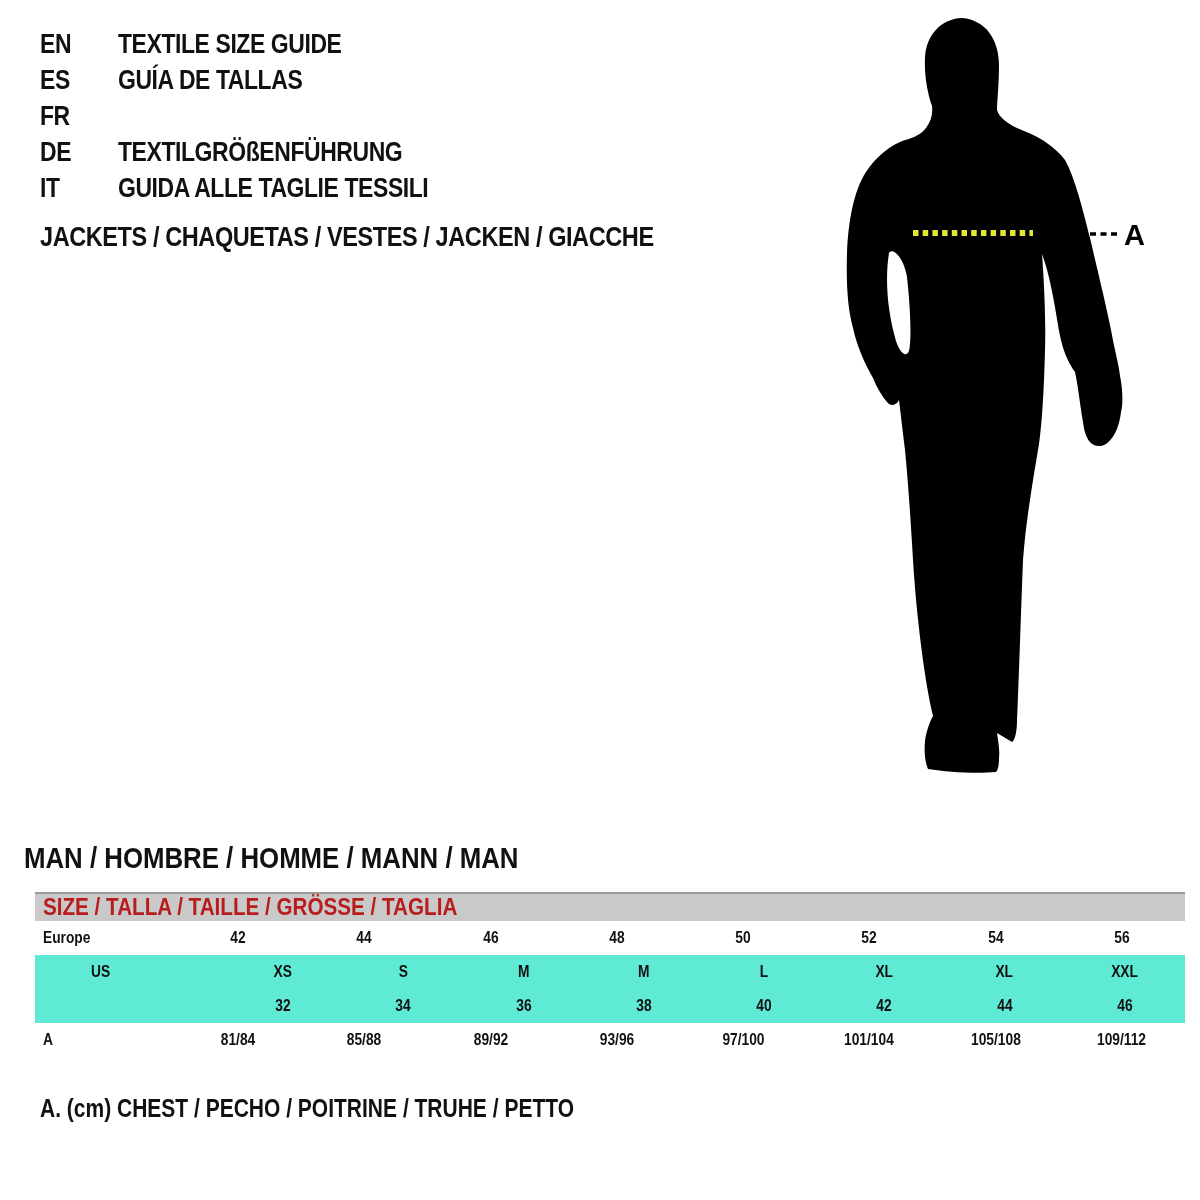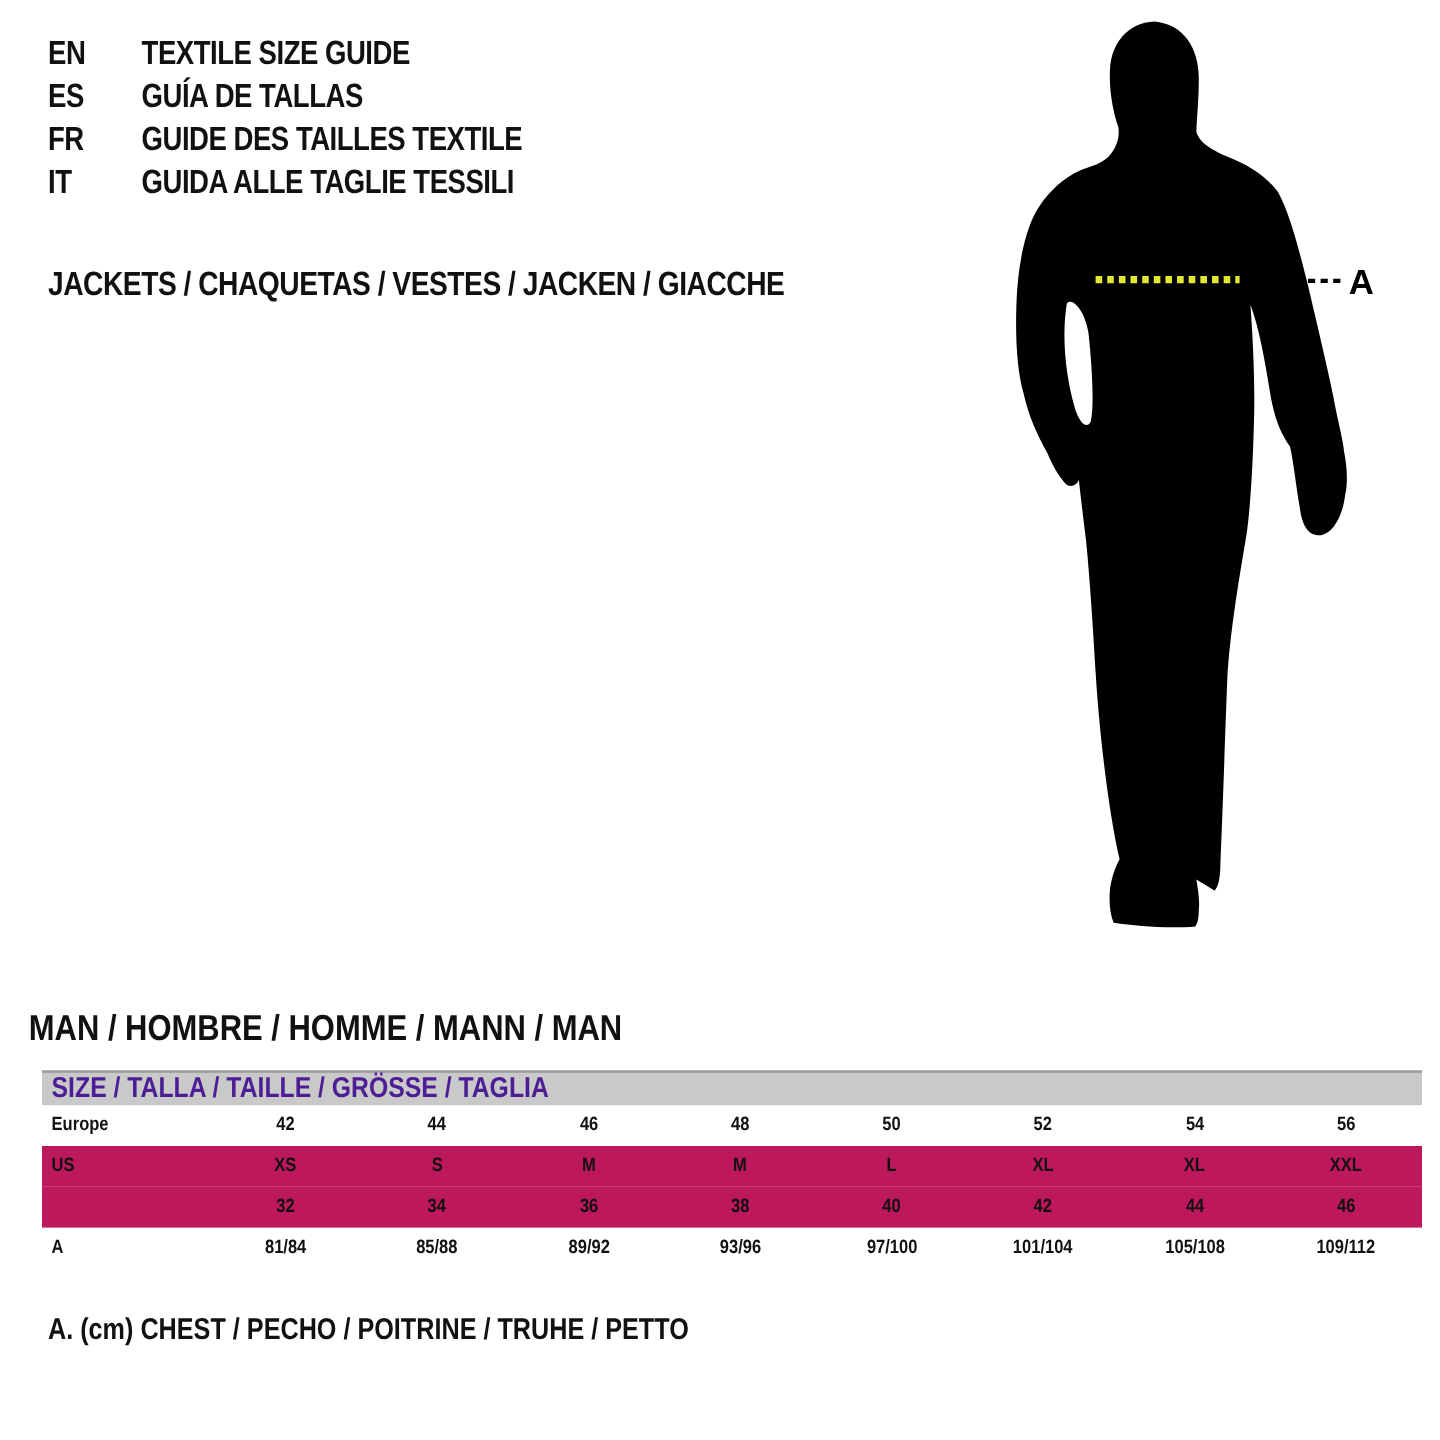--- a/index.html
+++ b/index.html
@@ -62,7 +62,6 @@
       </div>
       <div class="lang-row">
         <div class="lang-code"><span class="cond">FR</span></div>
-        <div class="lang-label"><span class="cond">GUIDE DES TAILLES TEXTILE</span></div>
       </div>
       <div class="lang-row">
         <div class="lang-code"><span class="cond">IT</span></div>

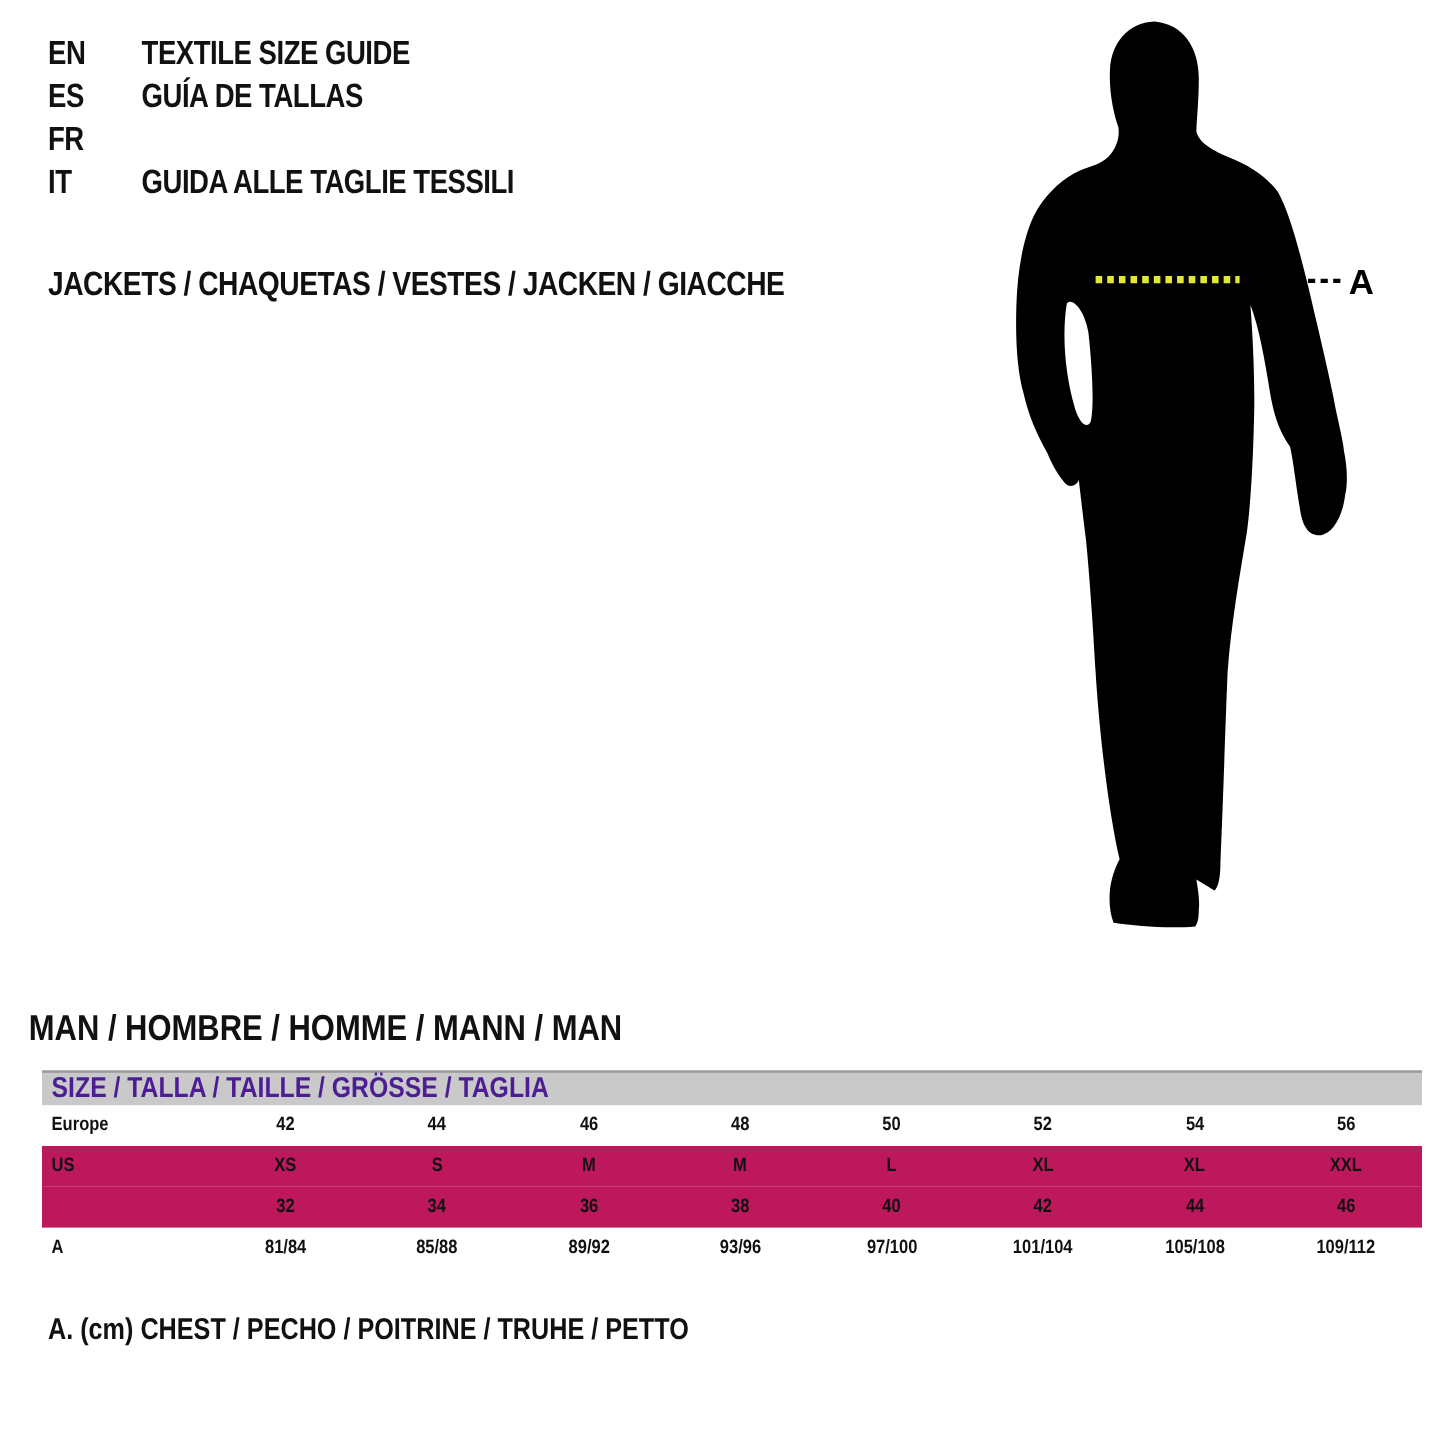--- a/index.html
+++ b/index.html
@@ -62,6 +62,10 @@
       </div>
       <div class="lang-row">
         <div class="lang-code"><span class="cond">FR</span></div>
+      </div>
+      <div class="lang-row">
+        <div class="lang-code"><span class="cond">DE</span></div>
+        <div class="lang-label"><span class="cond">TEXTILGRÖßENFÜHRUNG</span></div>
       </div>
       <div class="lang-row">
         <div class="lang-code"><span class="cond">IT</span></div>

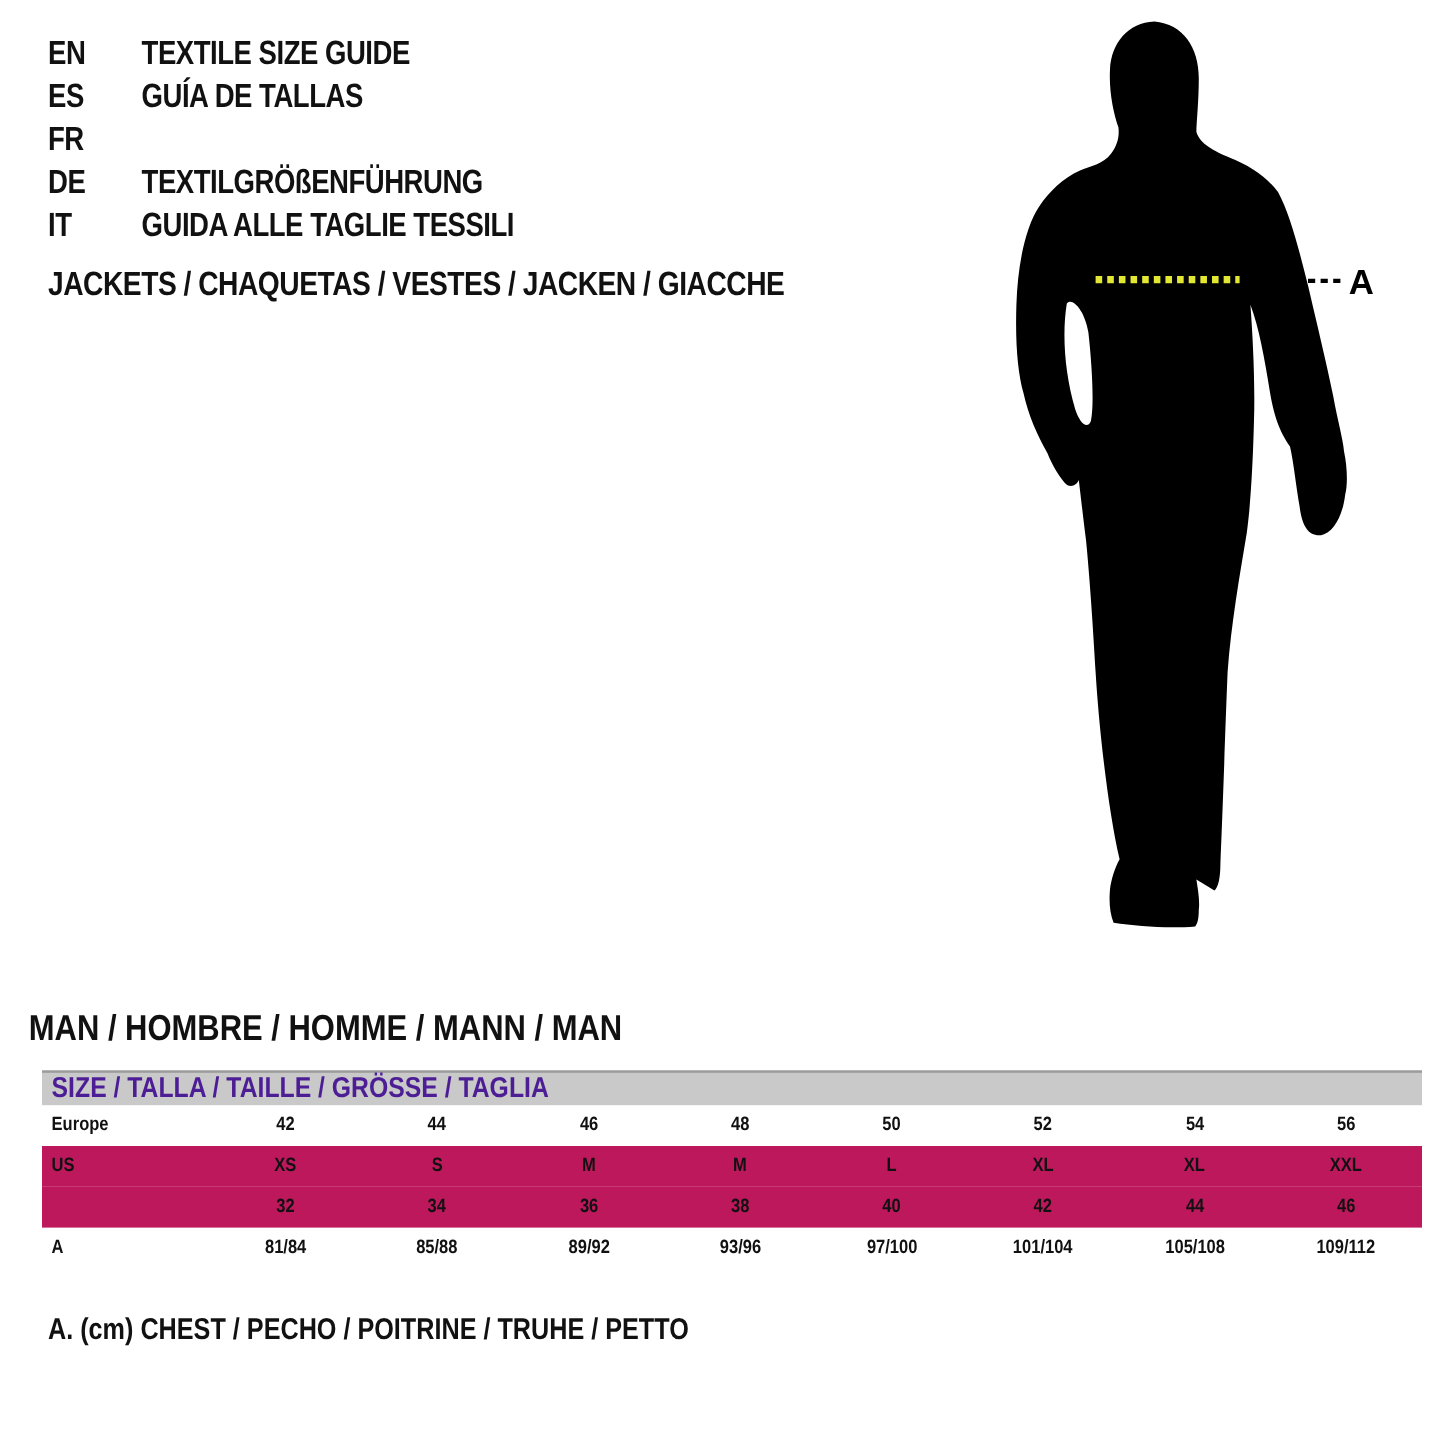--- a/index.html
+++ b/index.html
@@ -36,7 +36,7 @@
   .thead {
     height:29px; line-height:26px; background:#c9c9c9;
     border-top:2px solid #9b9b9b;
-    padding-left:8px; font-size:24px; color:#4c1d95;
+    padding-left:8px; font-size:24px; color:#b91c1c;
   }
   .trow { display:grid; grid-template-columns:140px repeat(8,1fr); height:34px; align-items:center; font-size:16px; }
   .trow.shaded { background:#be185d; }

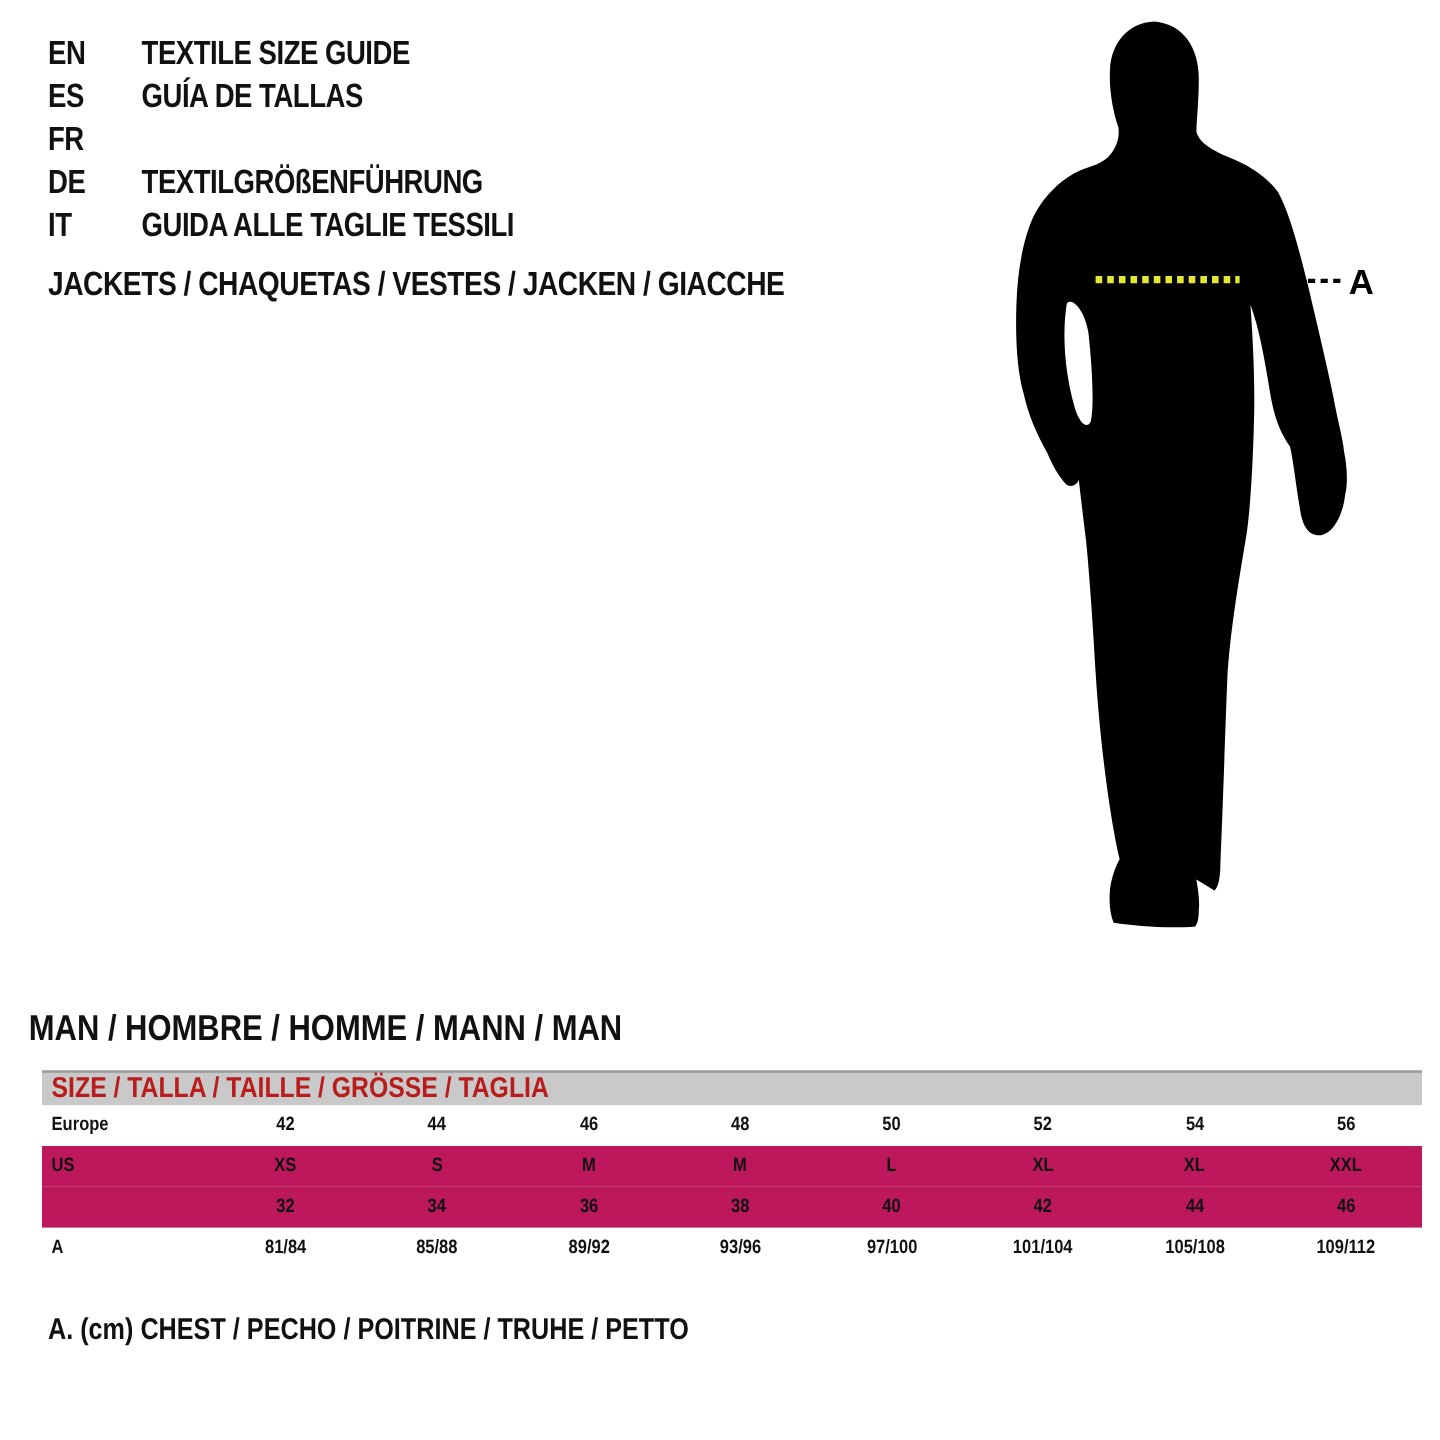--- a/index.html
+++ b/index.html
@@ -39,7 +39,7 @@
     padding-left:8px; font-size:24px; color:#b91c1c;
   }
   .trow { display:grid; grid-template-columns:140px repeat(8,1fr); height:34px; align-items:center; font-size:16px; }
-  .trow.shaded { background:#be185d; }
+  .trow.shaded { background:#5eead4;padding-left:48px; }
   .tlabel { padding-left:8px; text-align:left; }
   .tval { text-align:center; }
 

